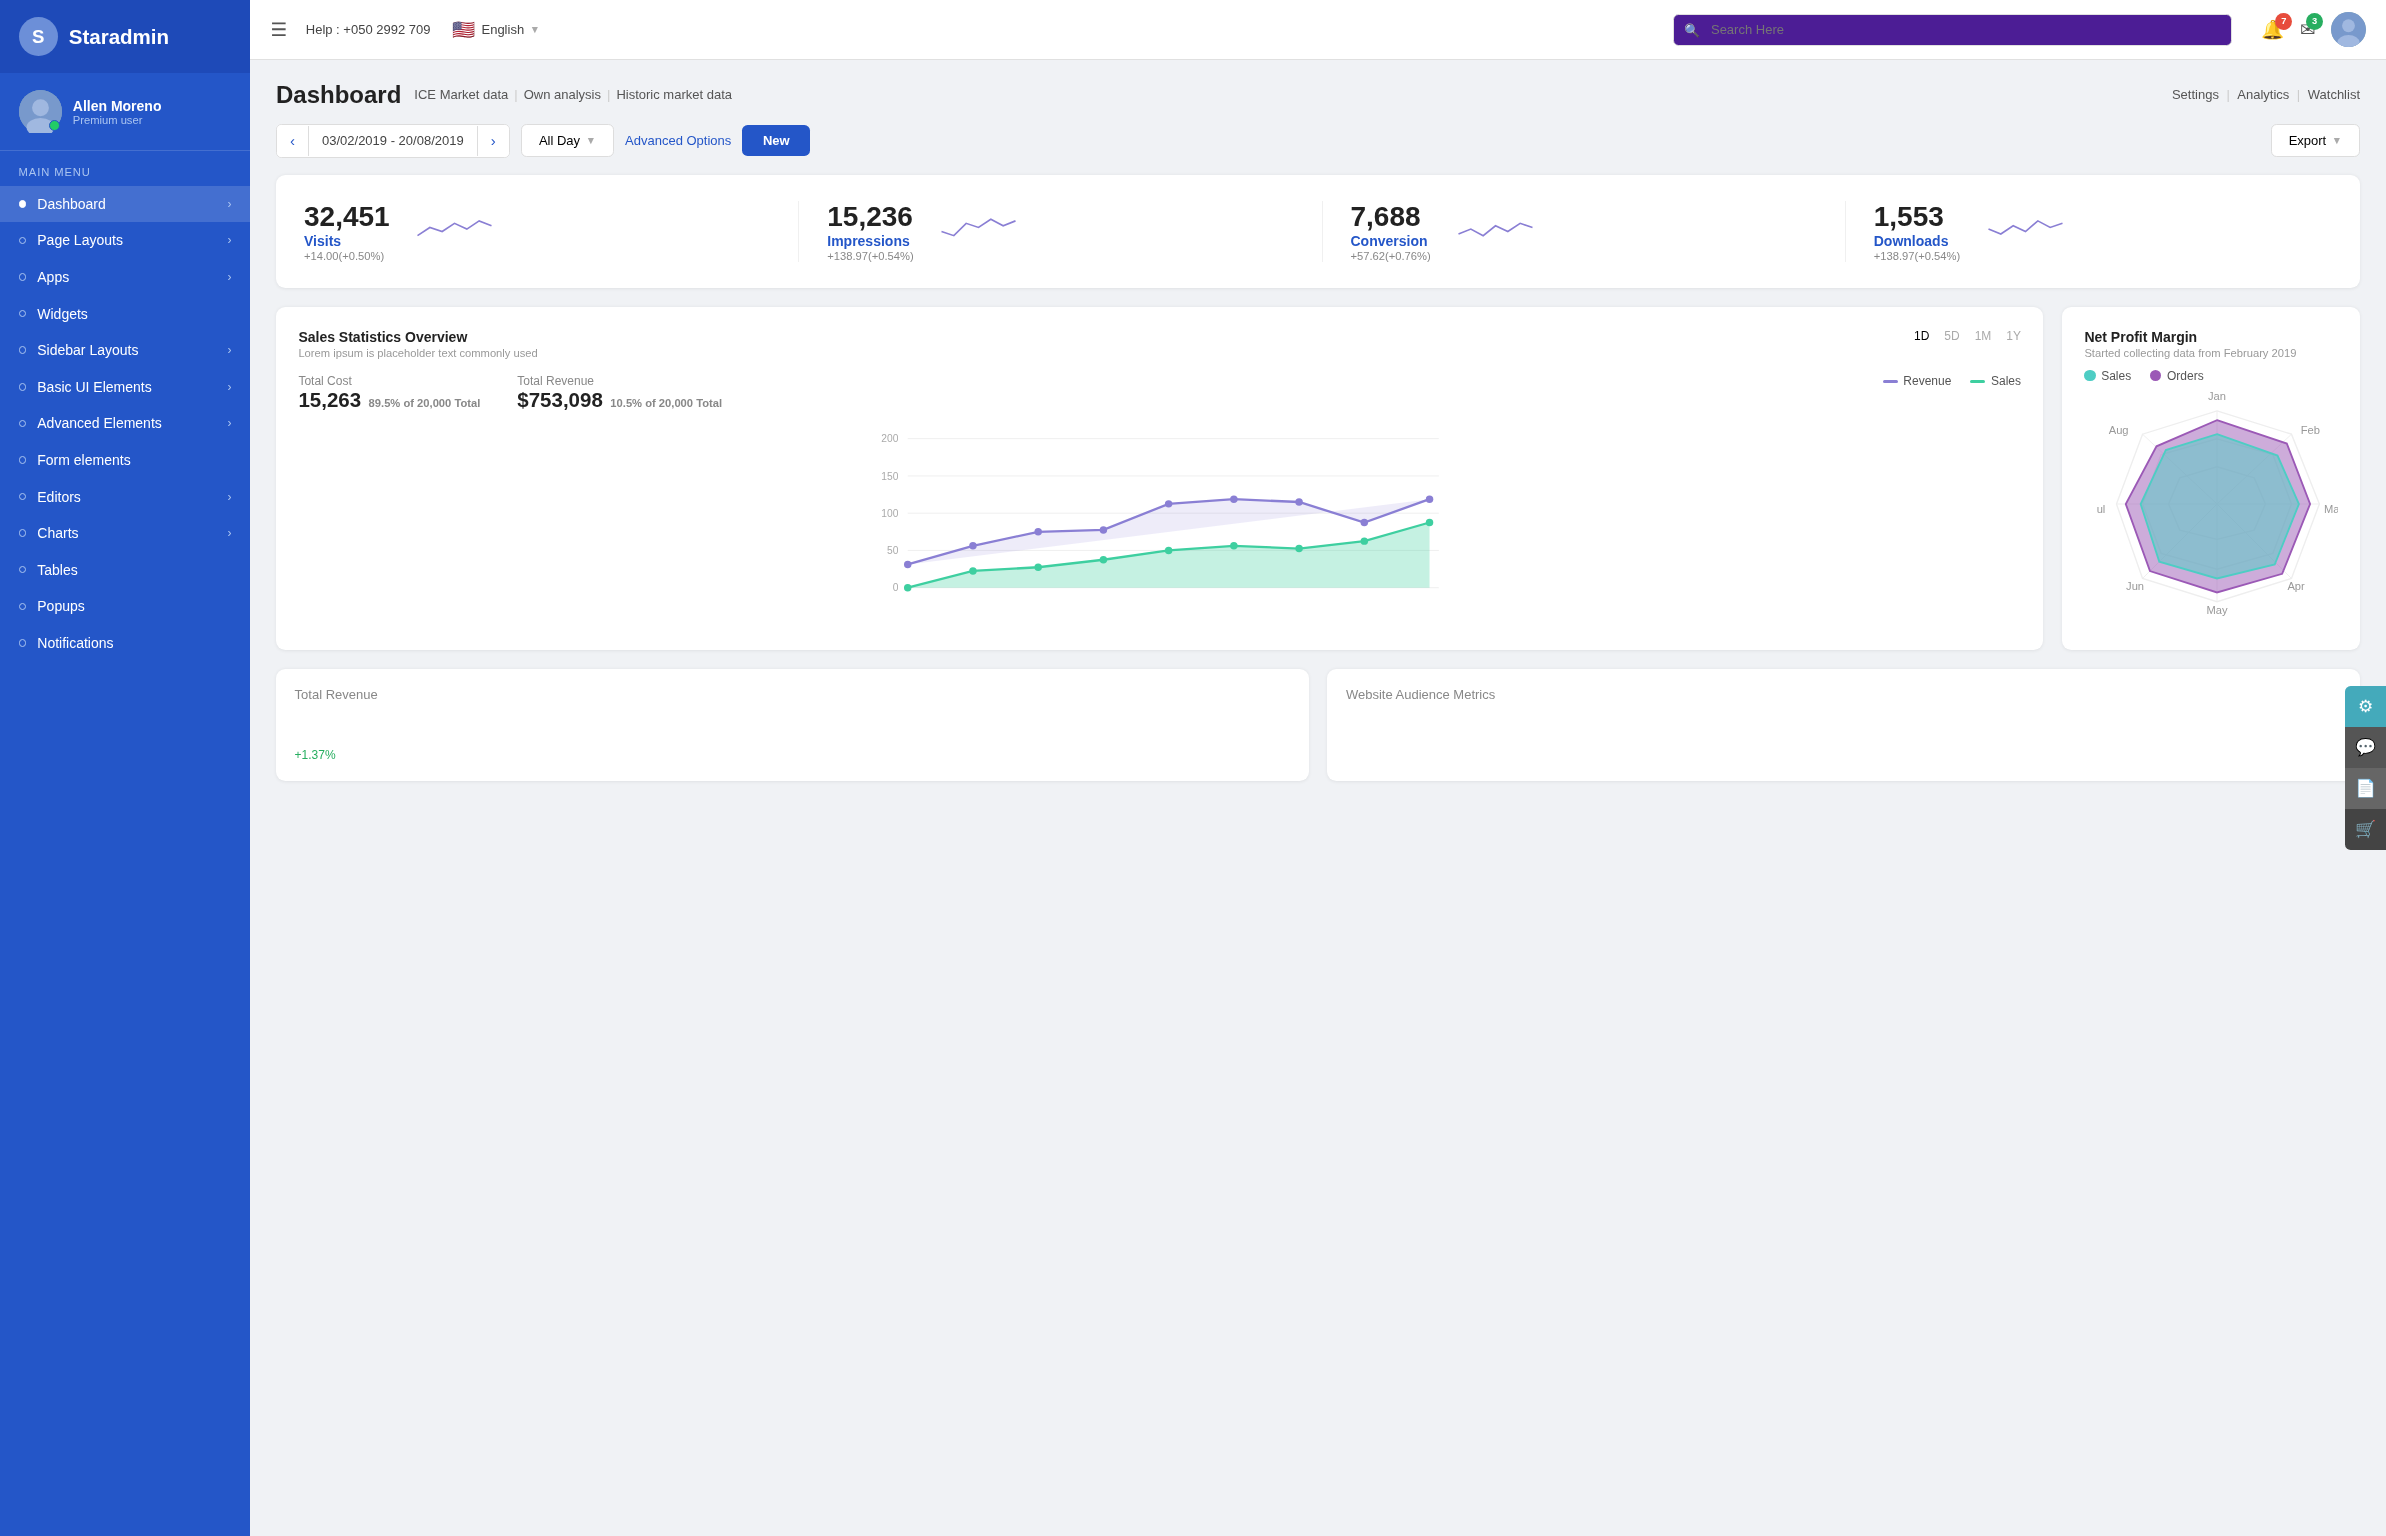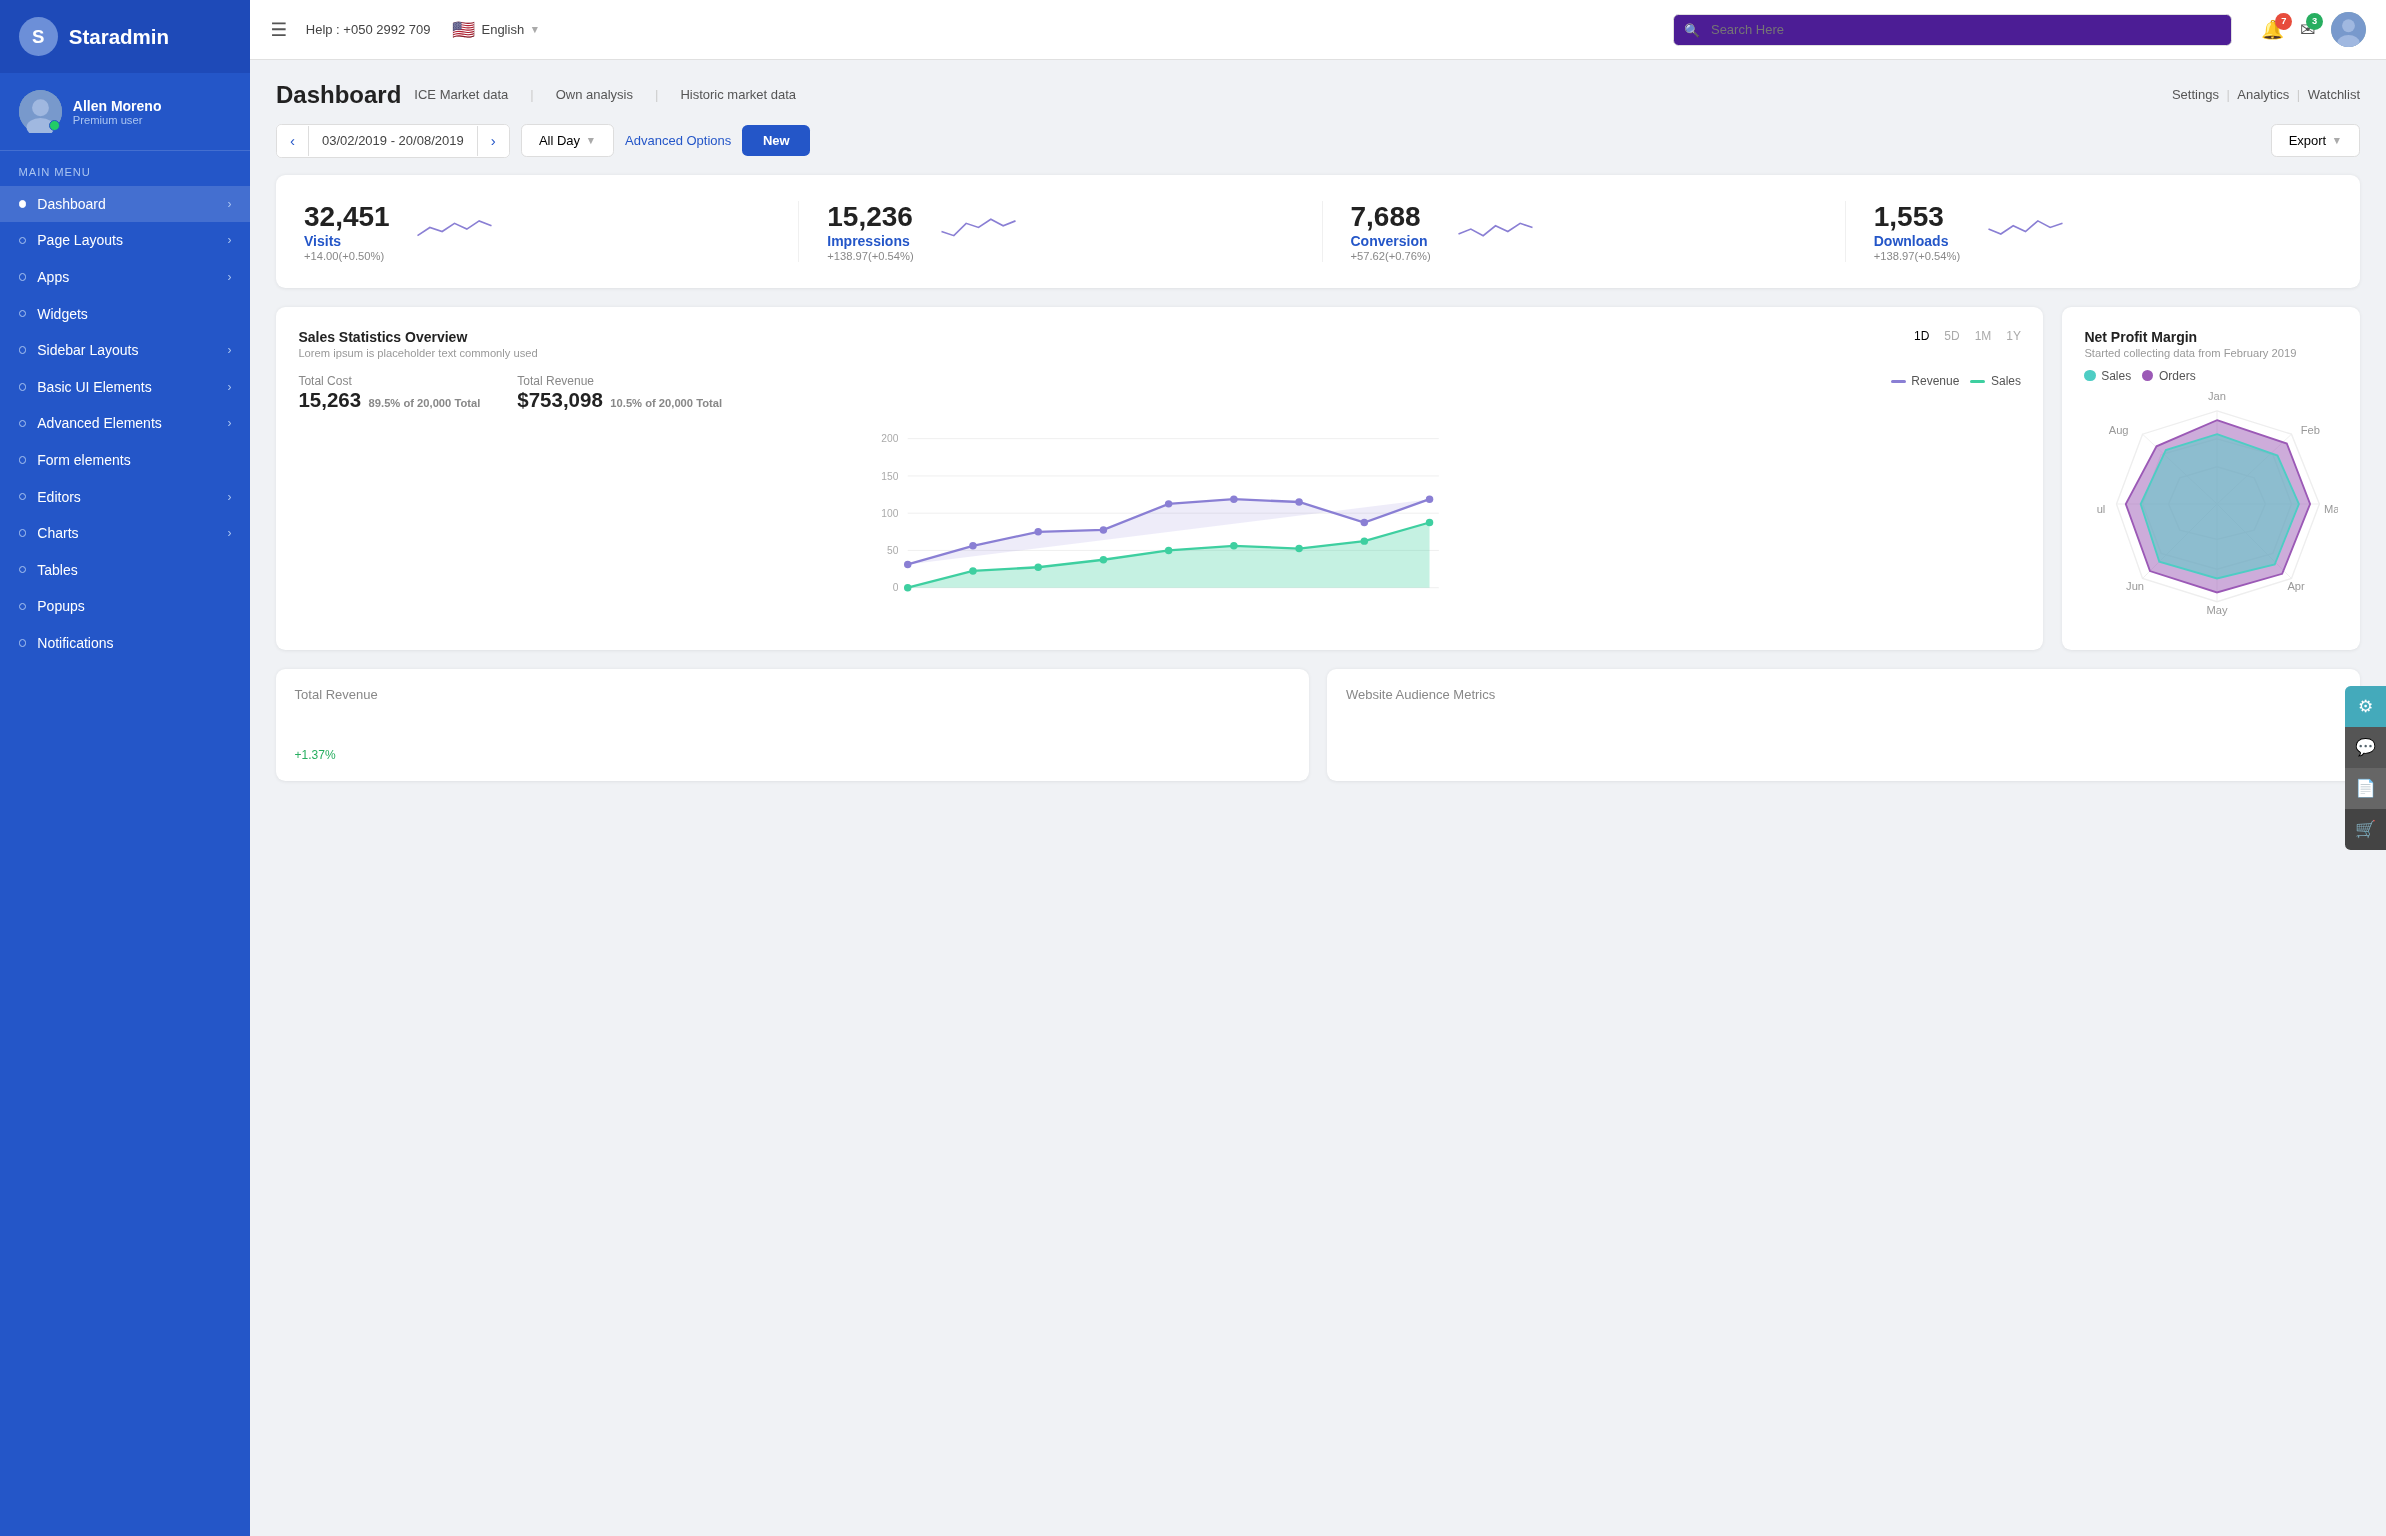--- a/index.html
+++ b/index.html
@@ -138,7 +138,7 @@
     }
     #dash-title-area { display: flex; align-items: center; gap: 13px; flex-wrap: wrap; }
     #dash-title { font-size: 24px; font-weight: 700; color: #222; }
-    #dash-nav-links { display: flex; align-items: flex-start; gap: 22px; font-size: 13px; color: #555; }
+    #dash-nav-links { display: flex; align-items: flex-start; gap: 6px; font-size: 13px; color: #555; }
     #dash-nav-links span { cursor: pointer; }
     .dash-sep { color: #ccc; }
     #dash-right-links { display: flex; align-items: center; gap: 7.5px; font-size: 13px; color: #555; }

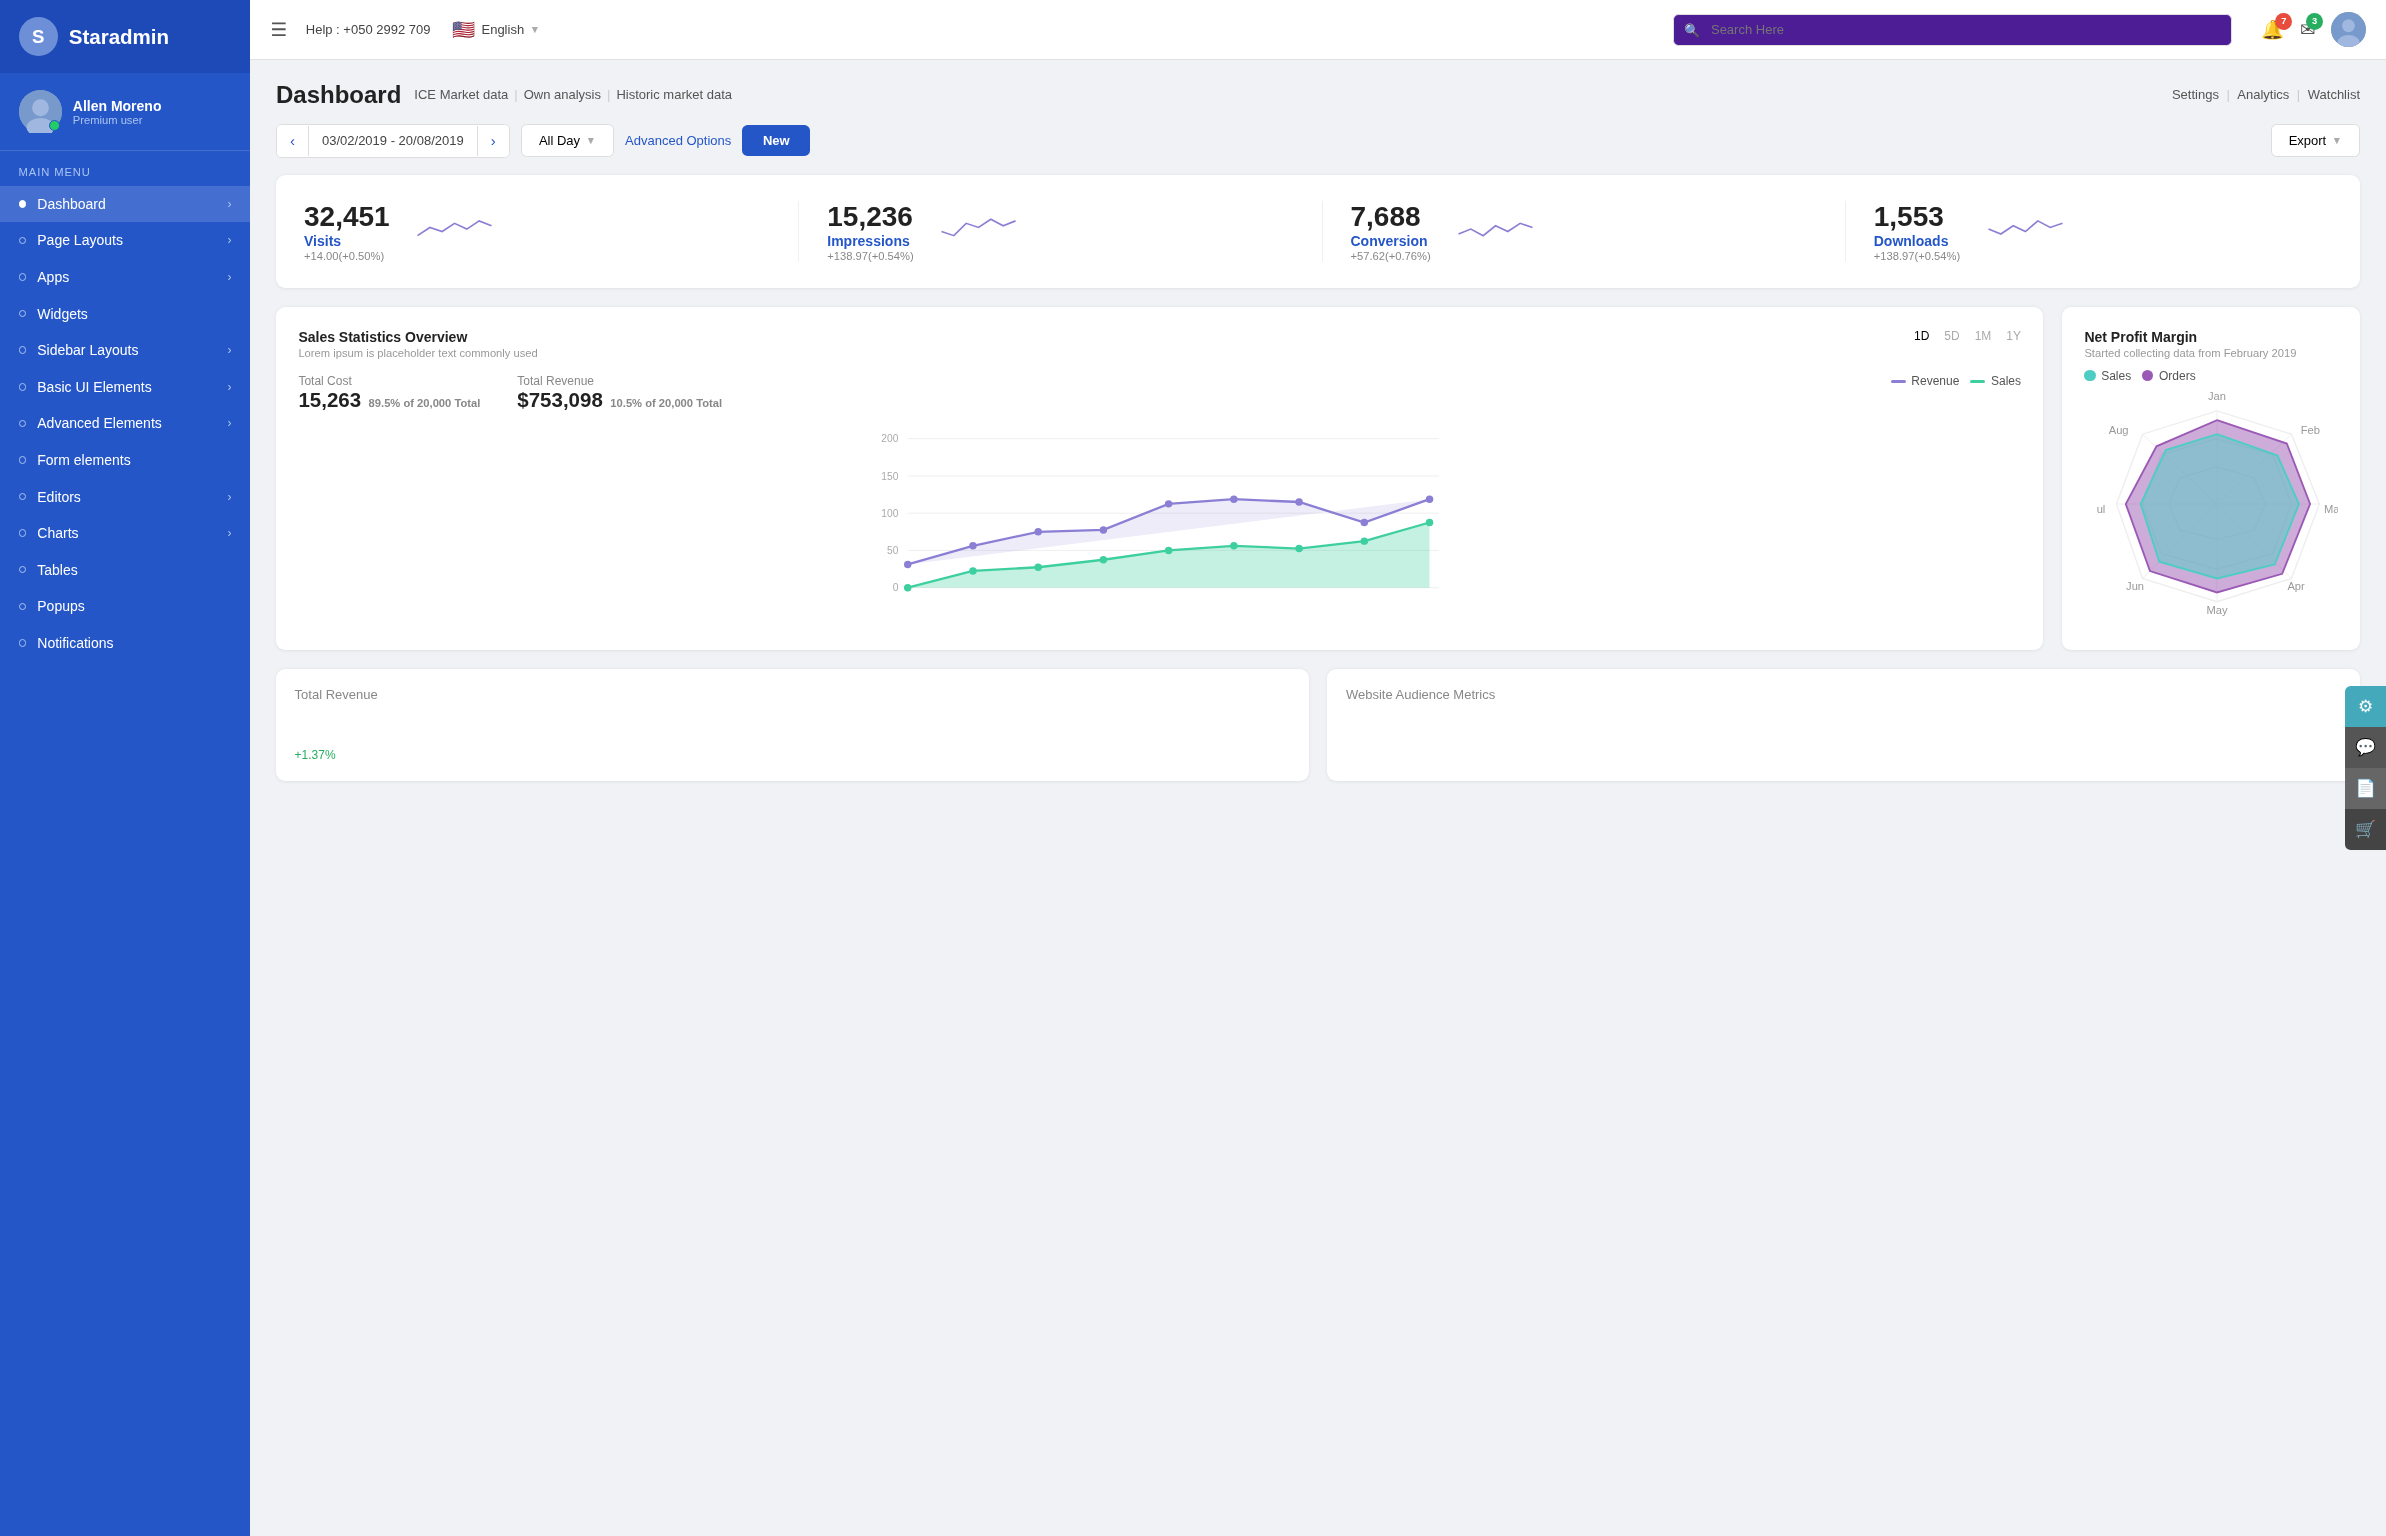--- a/index.html
+++ b/index.html
@@ -217,7 +217,7 @@
     .sales-meta-label { font-size: 12px; color: #888; }
     .sales-meta-value { font-size: 20.5px; font-weight: 700; color: #222; display: flex; align-items: baseline; gap: 7.5px; }
     .sales-meta-pct { font-size: 11.2px; color: #888; }
-    .legend { display: flex; gap: 11px; font-size: 12px; color: #555; }
+    .legend { display: flex; gap: 19px; font-size: 12px; color: #555; }
     .legend-item { display: flex; align-items: center; gap: 5.6px; }
     .legend-dot { width: 15px; height: 2.8px; border-radius: 1.9px; }
 

